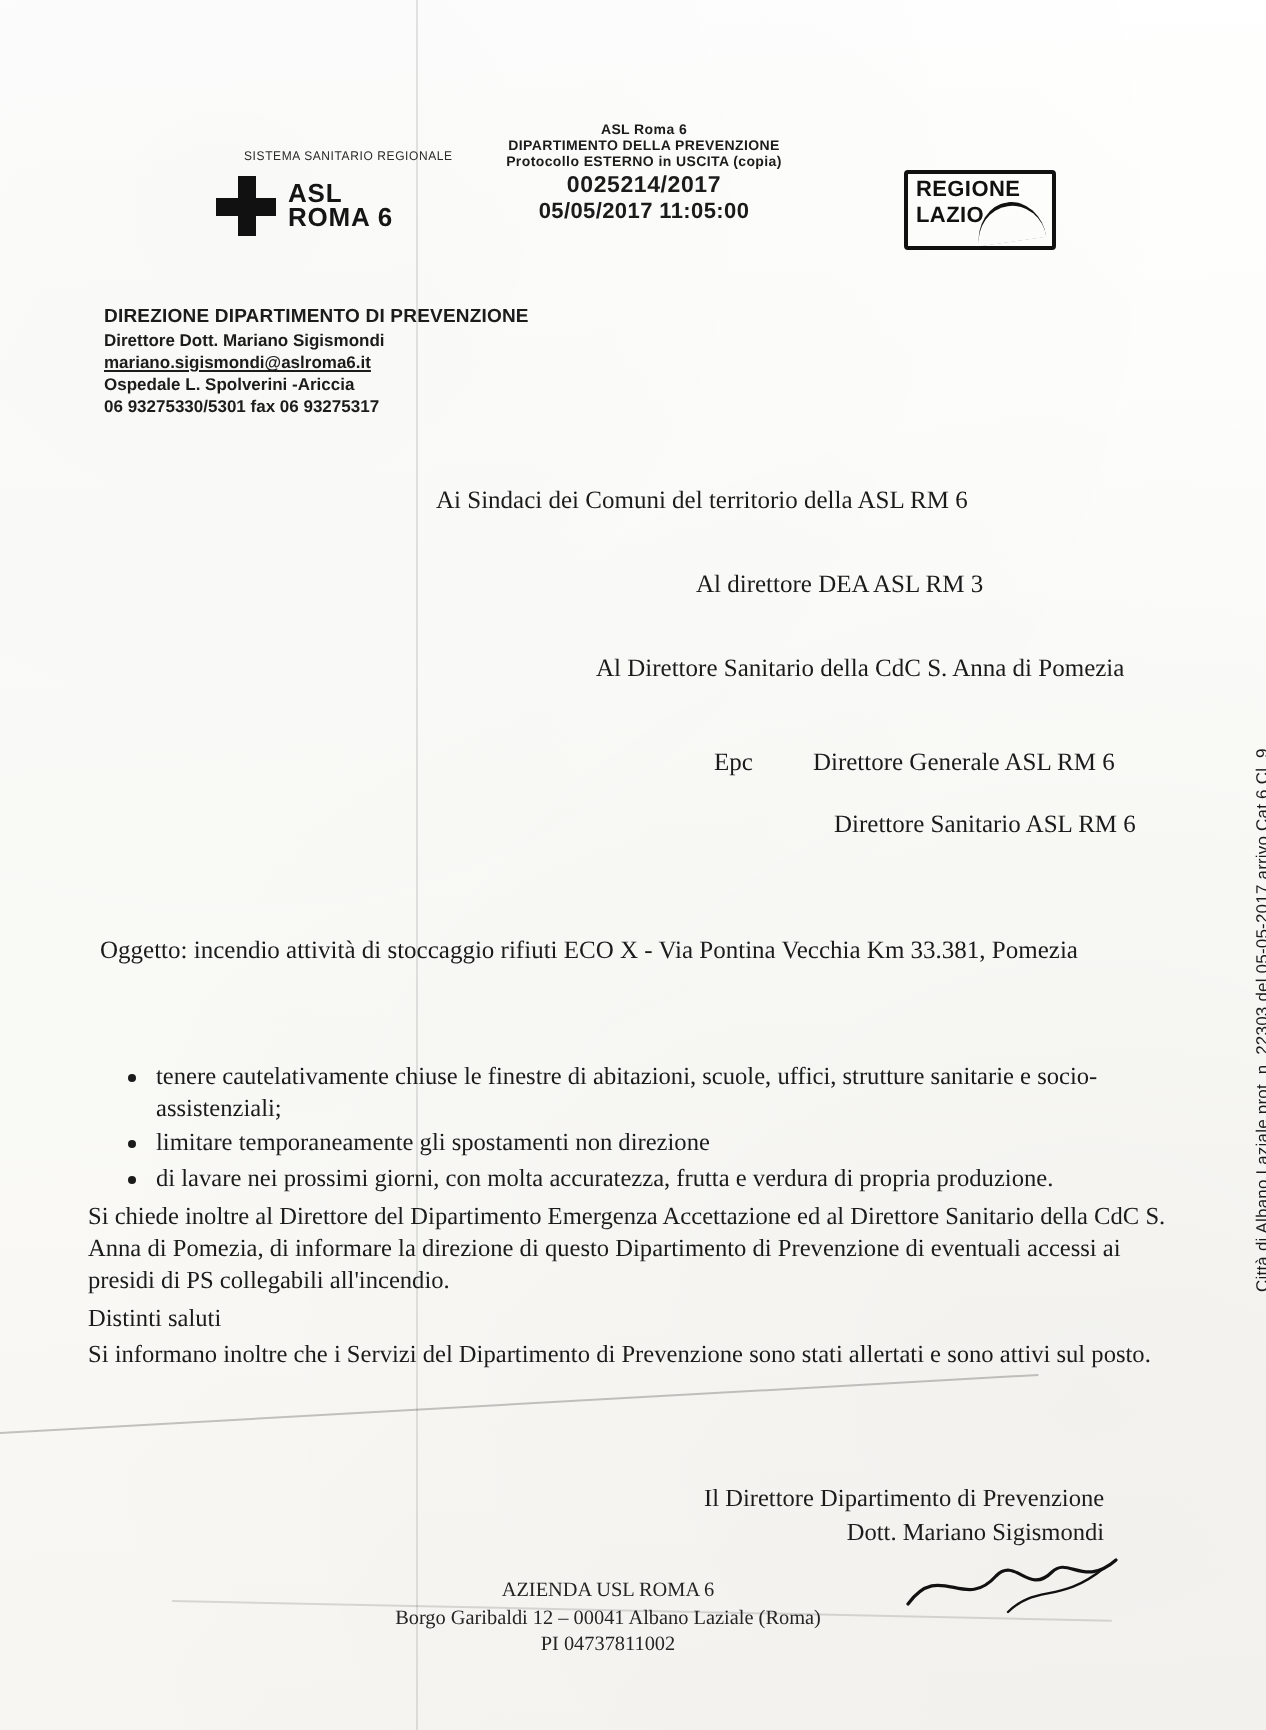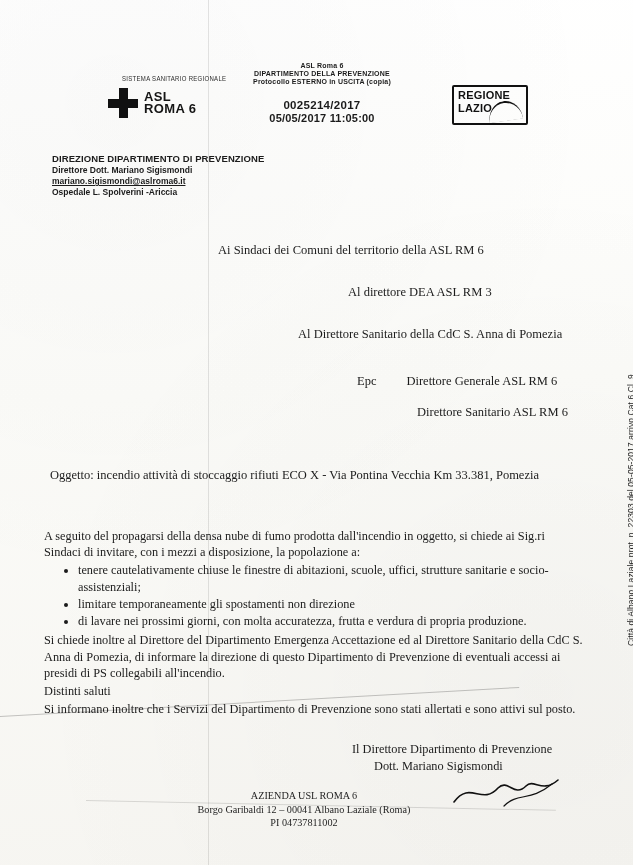--- a/index.html
+++ b/index.html
@@ -131,7 +131,7 @@
   #protocol-stamp .ps-l1 { font-size: 7px; font-weight: bold; letter-spacing: .2px;}
   #protocol-stamp .ps-l2 { font-size: 7px; font-weight: bold; letter-spacing: .2px;}
   #protocol-stamp .ps-l3 { font-size: 7px; font-weight: bold; letter-spacing: .2px;}
-  #protocol-stamp .ps-l4 { font-size: 11.5px; font-weight: bold; margin-top: 13px; letter-spacing: .3px;}
+  #protocol-stamp .ps-l4 { font-size: 11.5px; font-weight: bold; margin-top: 1px; letter-spacing: .3px;}
   #protocol-stamp .ps-l5 { font-size: 11px; font-weight: bold; letter-spacing: .2px;}
 
   #regione-logo {

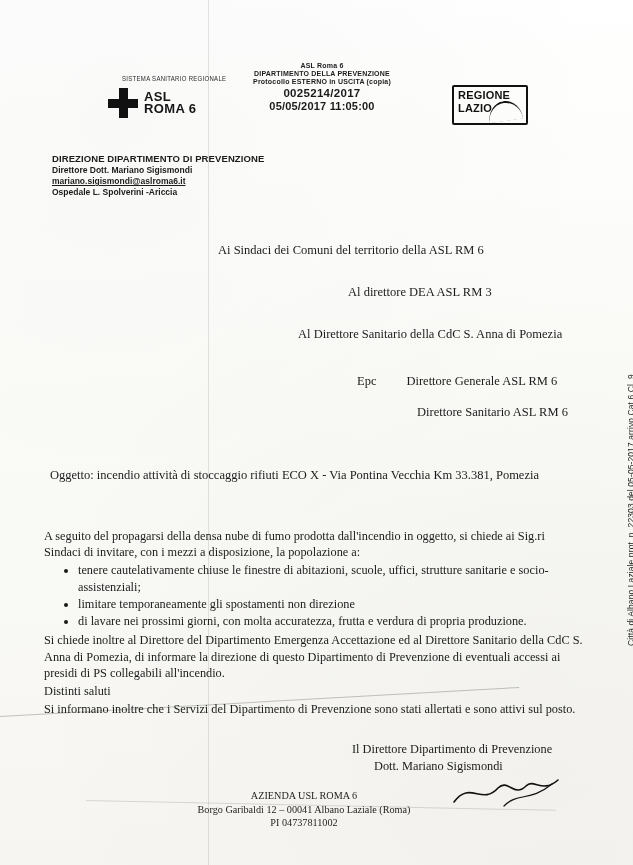--- a/index.html
+++ b/index.html
@@ -339,6 +339,7 @@
     <div class="sb-line">Direttore Dott. Mariano Sigismondi</div>
     <div class="sb-mail">mariano.sigismondi@aslroma6.it</div>
     <div class="sb-line">Ospedale L. Spolverini -Ariccia</div>
+    <div class="sb-line">06 93275330/5301   fax 06 93275317</div>
   </div>
 
   <div class="recipient" id="rcp-0">Ai Sindaci dei Comuni del territorio della ASL RM 6</div>

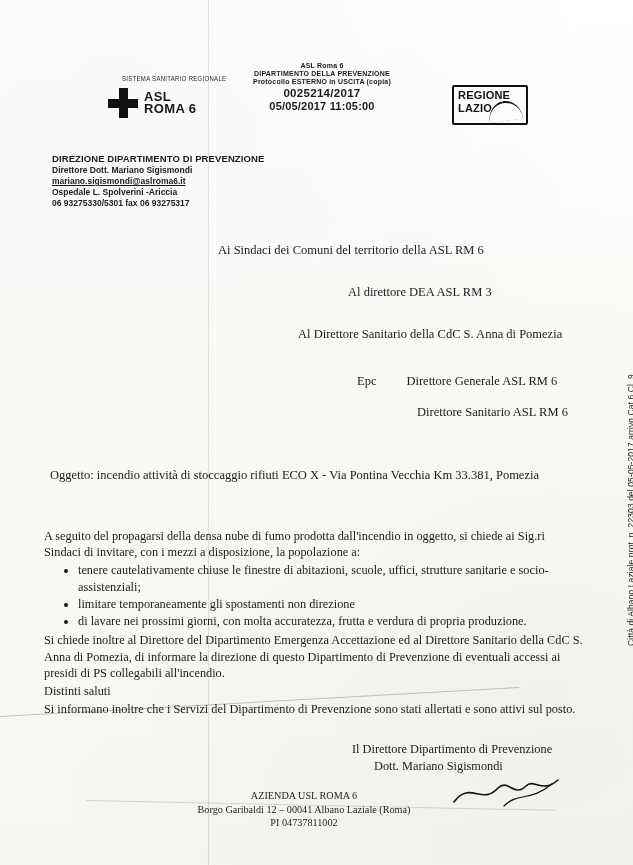--- a/index.html
+++ b/index.html
@@ -351,7 +351,6 @@
   <div id="subject">Oggetto: incendio attività di stoccaggio rifiuti ECO X  -  Via Pontina Vecchia Km 33.381, Pomezia</div>
 
   <div id="body-text">
-    <p>A seguito del propagarsi della densa nube di fumo prodotta dall'incendio in oggetto, si chiede ai Sig.ri Sindaci di invitare, con i mezzi a disposizione, la popolazione a:</p>
     <ul>
       <li>tenere cautelativamente chiuse le finestre di abitazioni, scuole, uffici, strutture sanitarie e socio-assistenziali;</li>
       <li>limitare temporaneamente gli spostamenti non direzione</li>

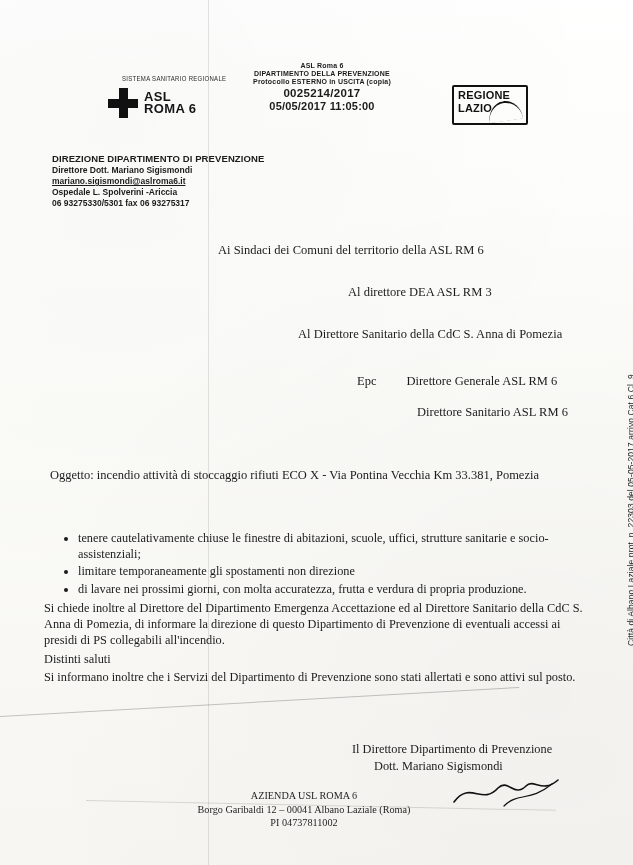--- a/index.html
+++ b/index.html
@@ -253,7 +253,7 @@
     color: #1b1b1b;
     white-space: nowrap;
   }
-  #signature .sig-line2 { margin-left: 22px; }
+  #signature .sig-line2 { margin-left: 22px; text-align: right; }
   #sig-scribble {
     position: absolute;
     left: 452px;

